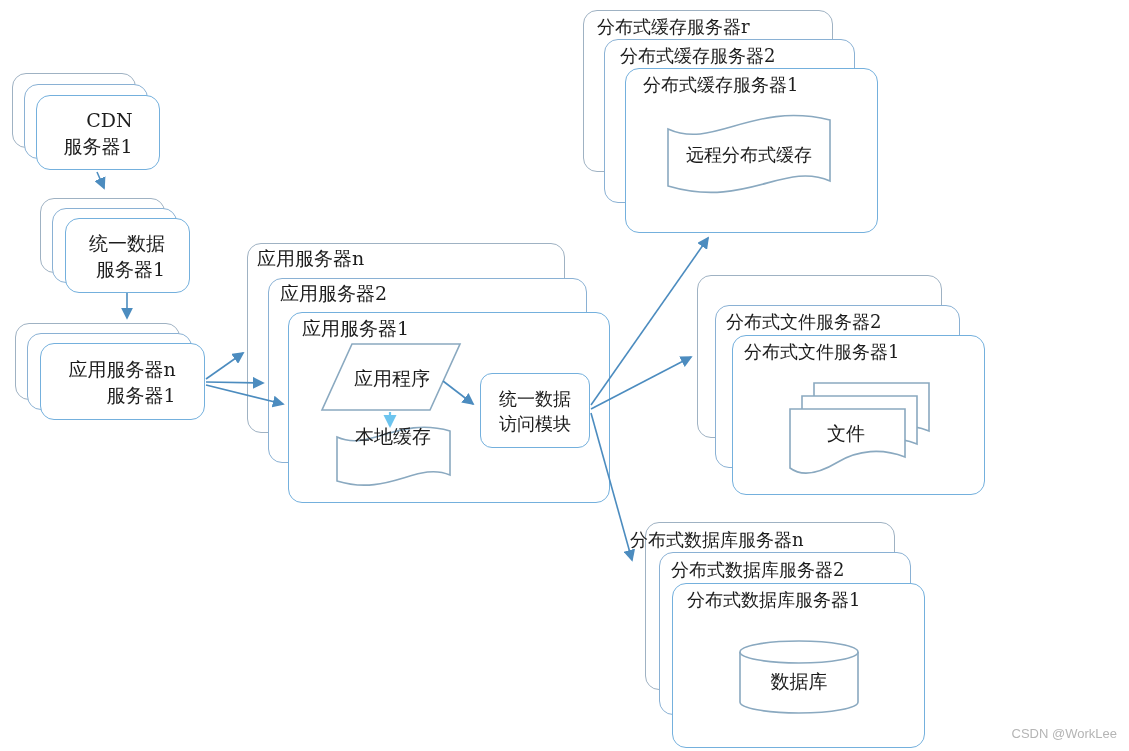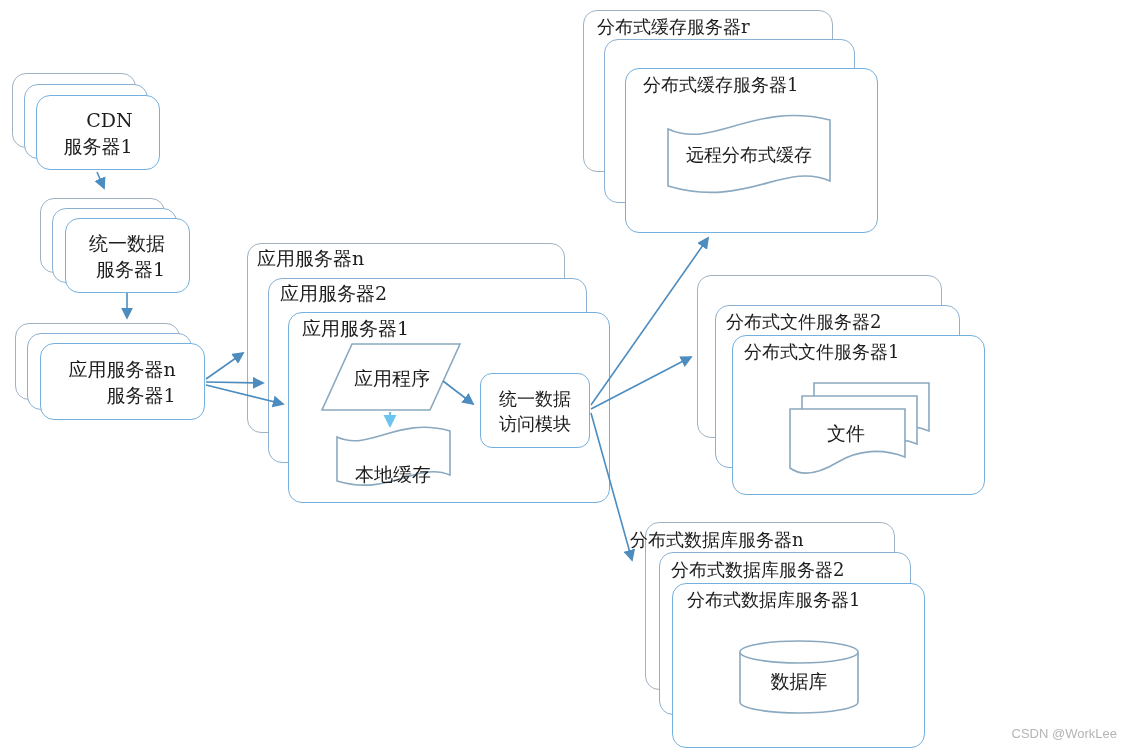--- a/index.html
+++ b/index.html
@@ -137,6 +137,7 @@
   </div>
 
   <div class="lbl" style="left:597px;top:15px">分布式缓存服务器r</div>
+  <div class="lbl" style="left:620px;top:44px">分布式缓存服务器2</div>
   <div class="lbl" style="left:643px;top:73px">分布式缓存服务器1</div>
   <div class="lbl center" style="left:749px;top:155px">
     <span>远程分布式缓存</span>

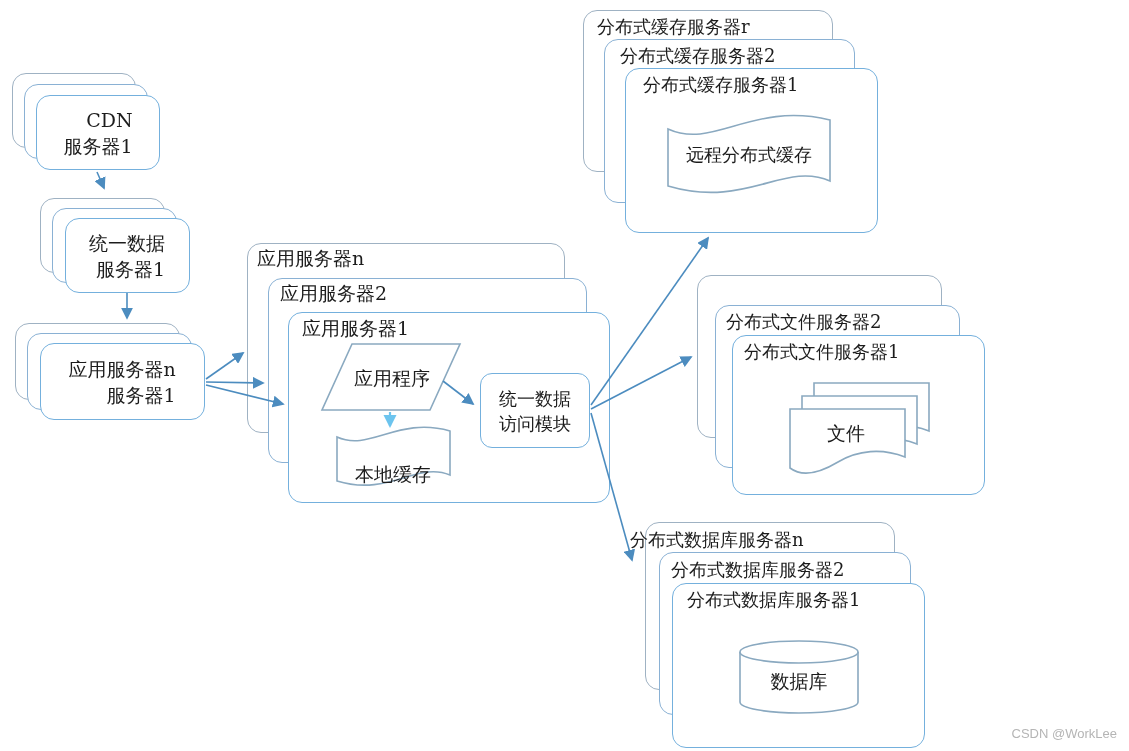--- a/index.html
+++ b/index.html
@@ -127,7 +127,7 @@
     <span>应用程序</span>
   </div>
 
-  <div class="lbl big center" style="left:393px;top:474px">
+  <div class="lbl big center" style="left:393px;top:436px">
     <span>本地缓存</span>
   </div>
 

